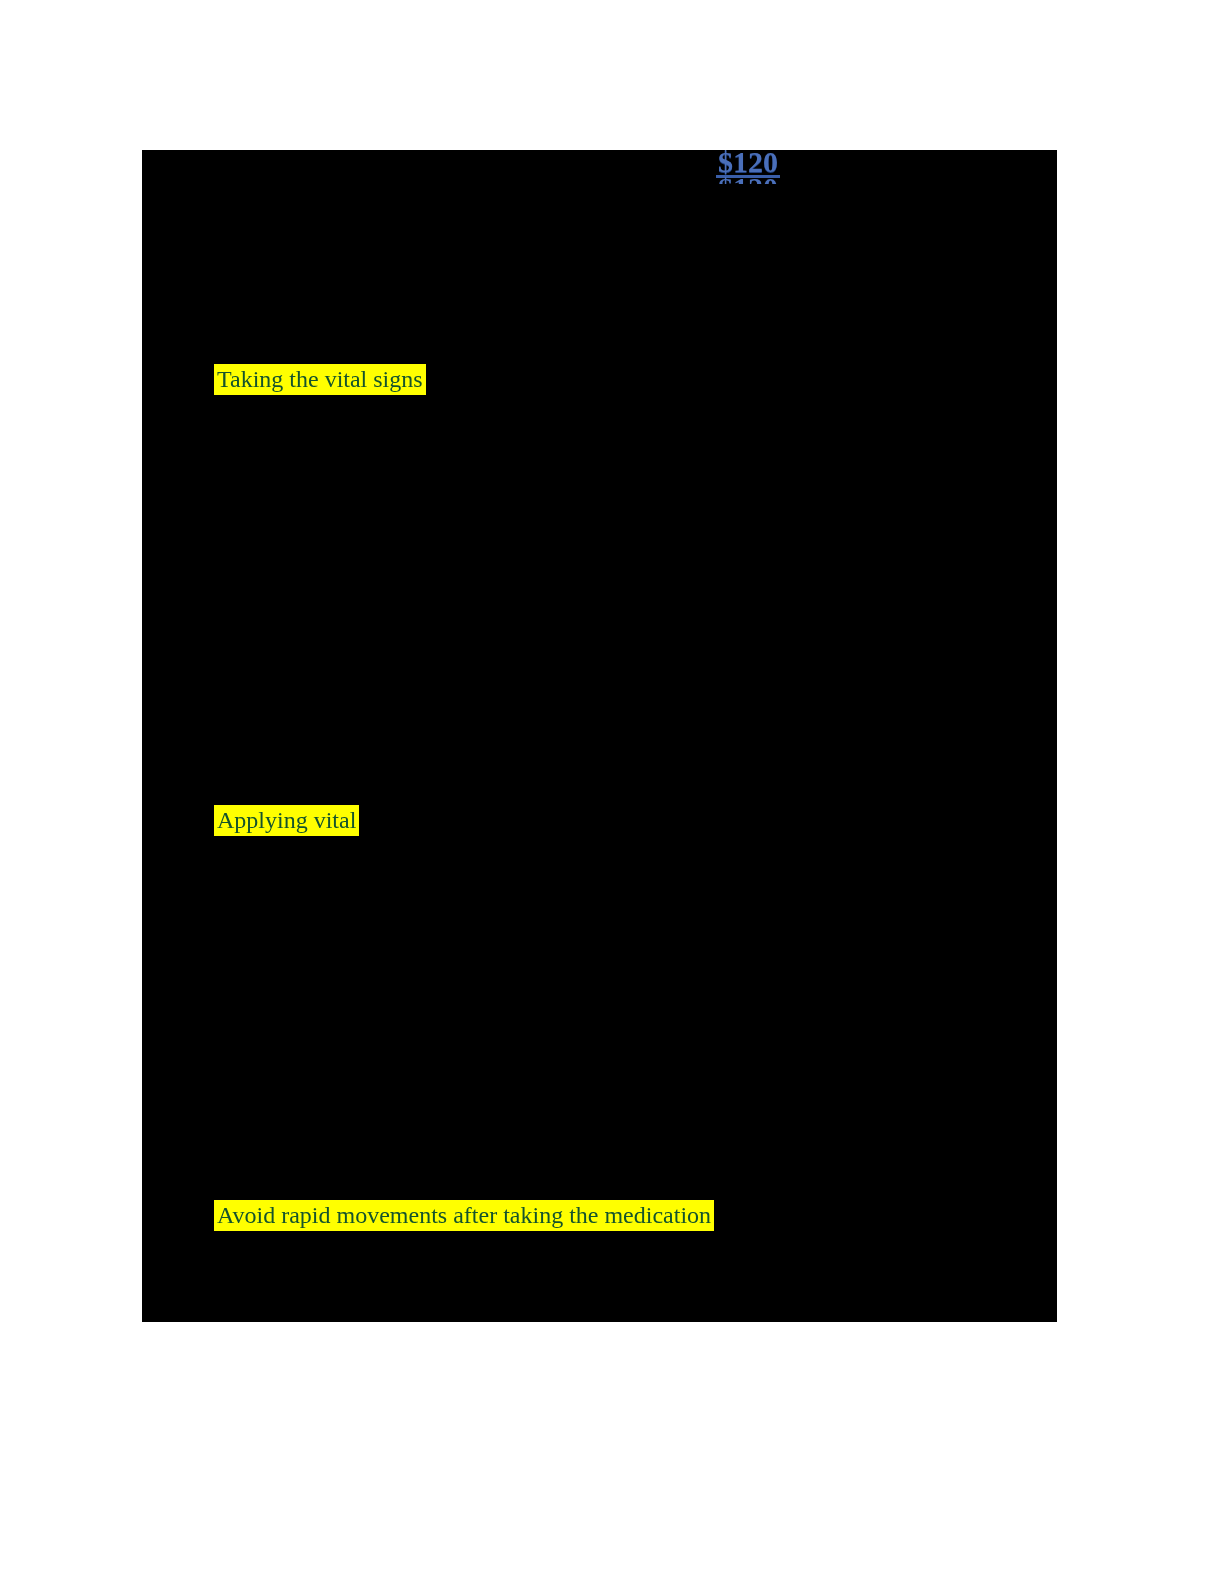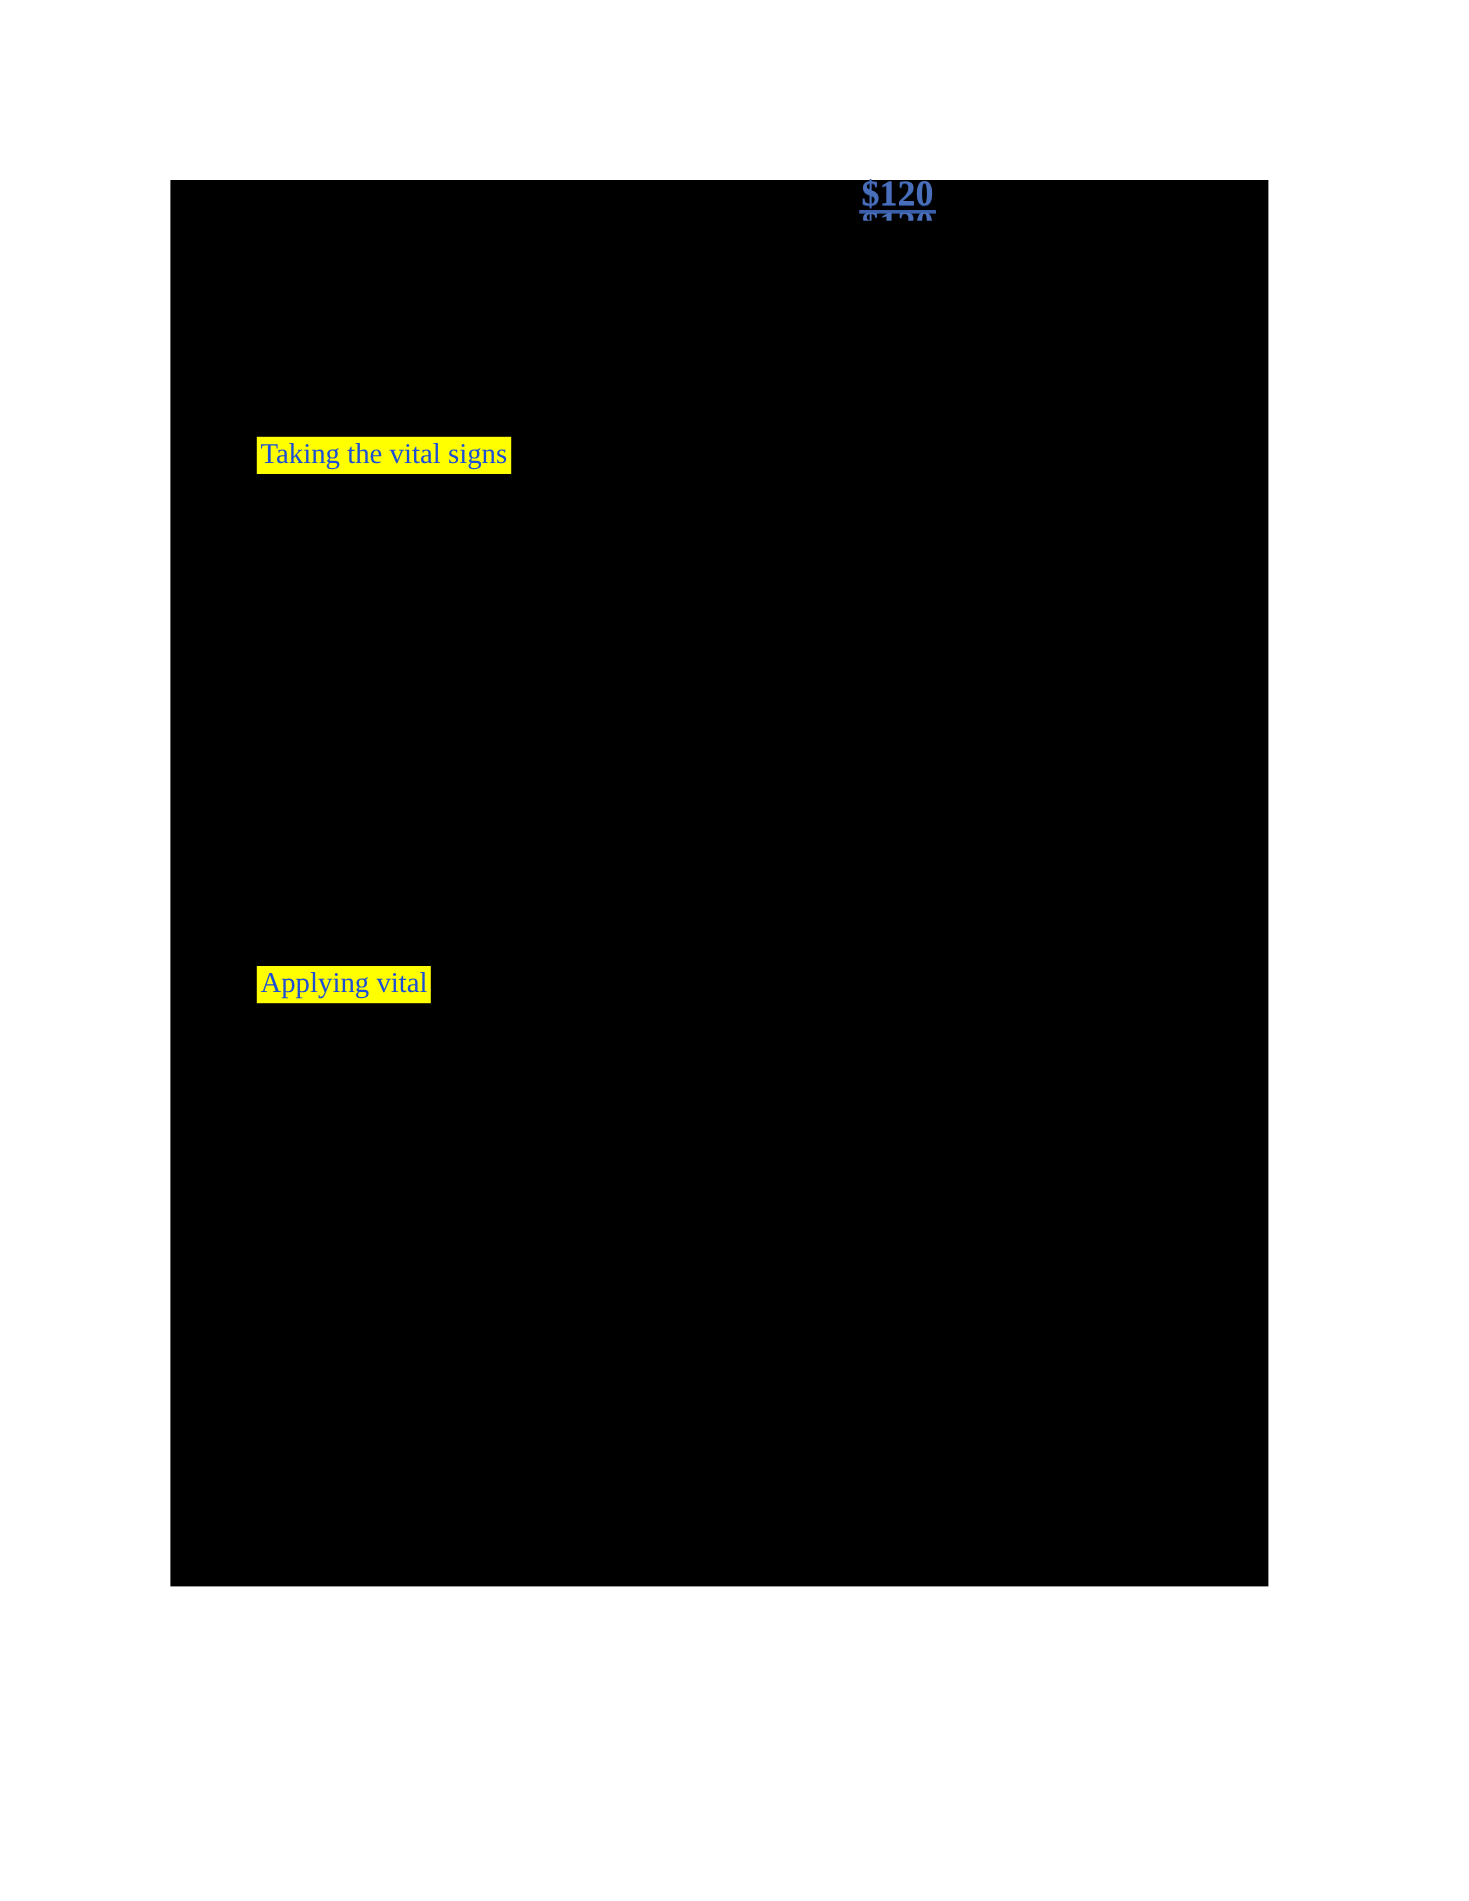--- a/index.html
+++ b/index.html
@@ -59,7 +59,7 @@
     position: absolute;
     display: inline-block;
     background: #ffff00;
-    color: #1d4ed8;
+    color: #14532d;
     font-size: 24px;
     line-height: 31px;
     padding: 0 3px;

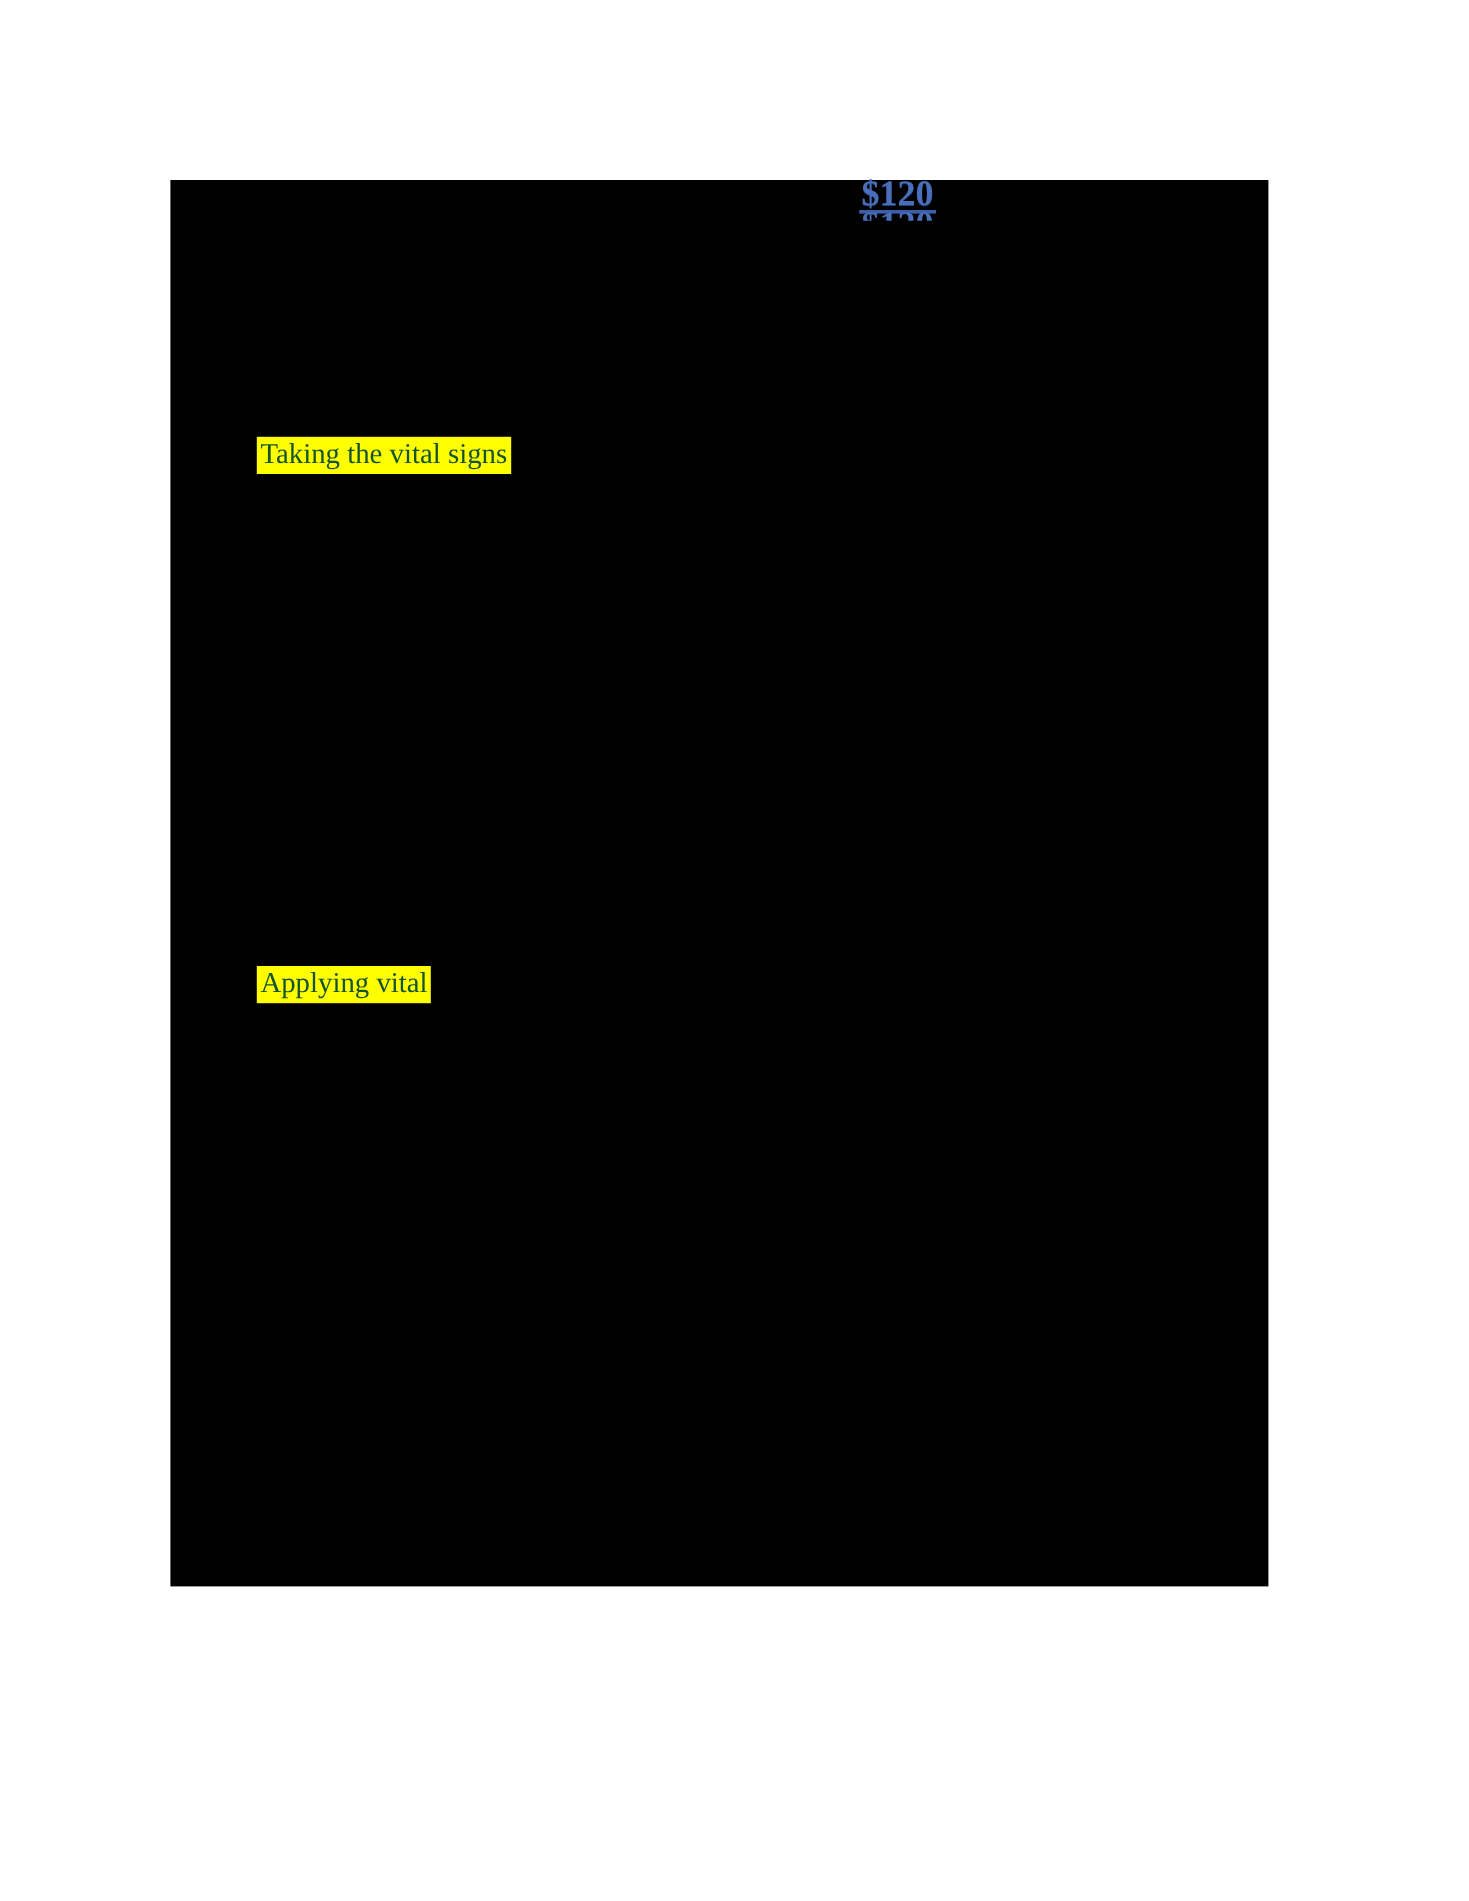--- a/index.html
+++ b/index.html
@@ -85,6 +85,7 @@
 
     <div class="hl hl-2">Applying vital</div>
 
+    <div class="hl hl-3">Avoid rapid movements after taking the medication</div>
 
   </div>
 </div>

